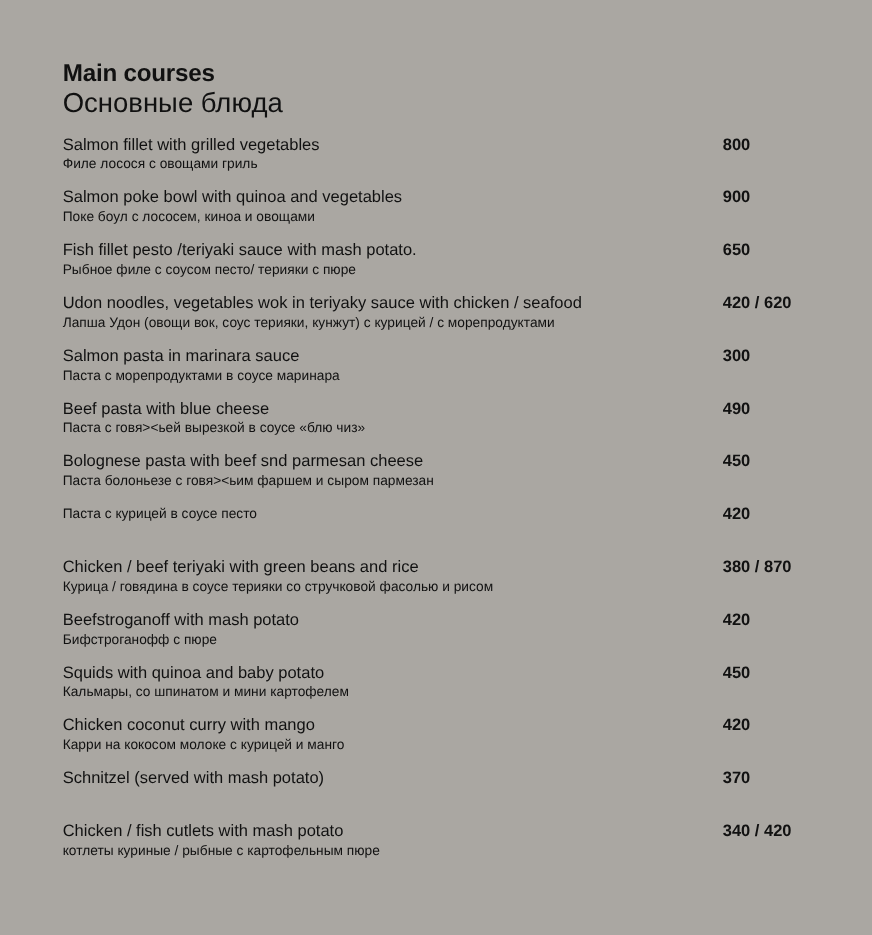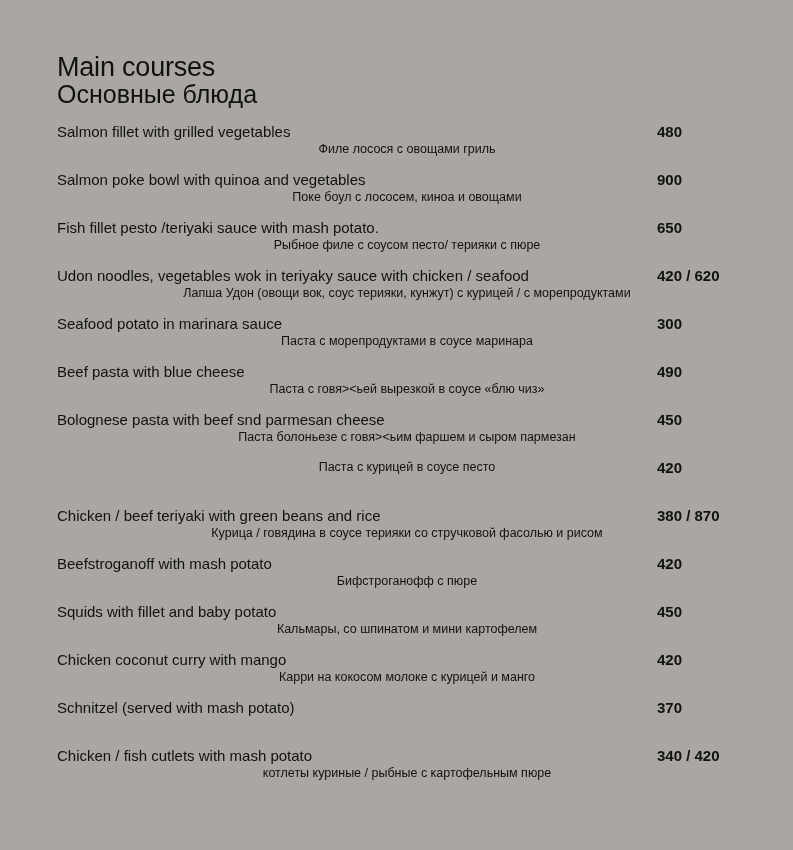--- a/index.html
+++ b/index.html
@@ -13,7 +13,7 @@
   }
   .page { position: absolute; left: 57px; top: 52px; width: 700px; }
   .title {
-    font-weight: normal; font-size: 27px; line-height: 30px;
+    font-weight: bold; font-size: 22px; line-height: 30px;
     letter-spacing: -0.2px; margin: 0;
   }
   .subtitle {

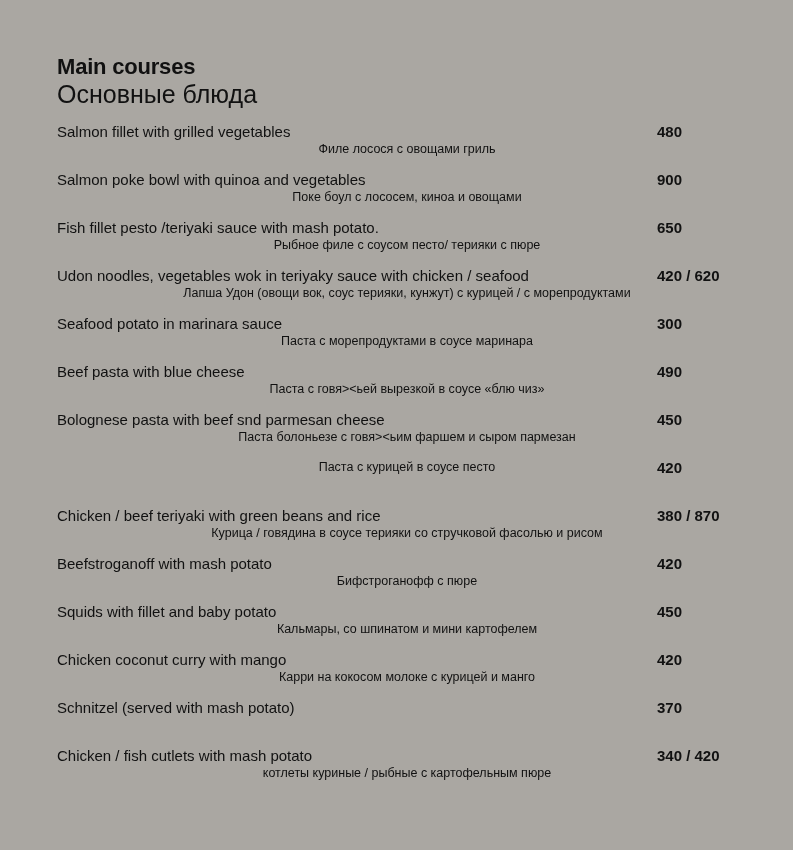--- a/index.html
+++ b/index.html
@@ -50,7 +50,7 @@
     <li class="item">
       <span class="item-name">Salmon fillet with grilled vegetables</span>
       <span class="item-desc">Филе лосося с овощами гриль</span>
-      <span class="item-price">480</span>
+      <span class="item-price">800</span>
     </li>
     <li class="item">
       <span class="item-name">Salmon poke bowl with quinoa and vegetables</span>

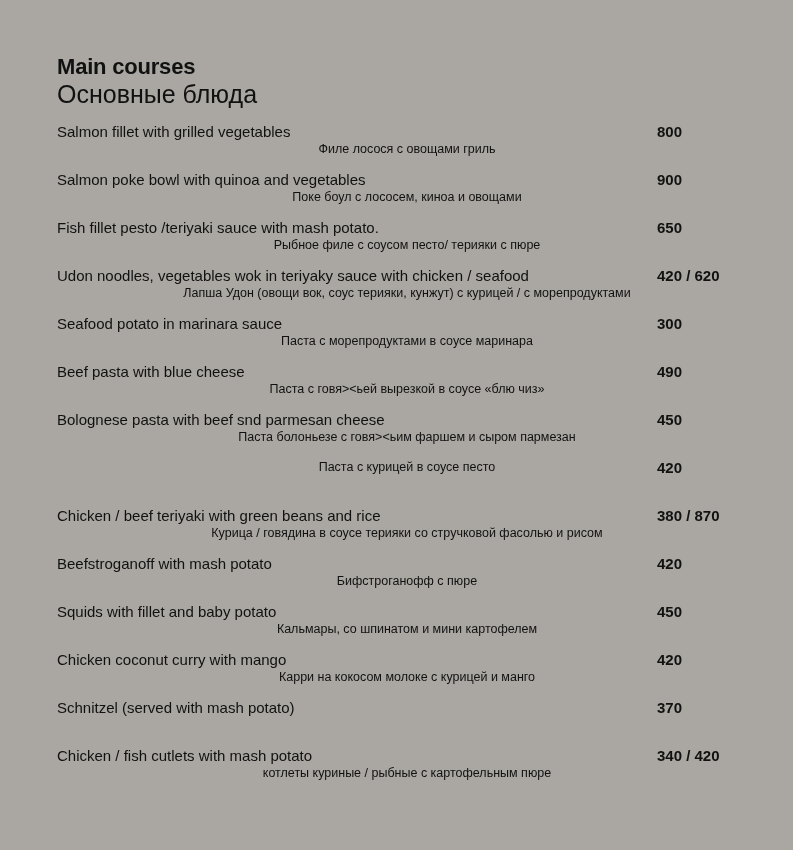--- a/index.html
+++ b/index.html
@@ -31,7 +31,7 @@
   }
   .item-desc {
     font-size: 12.5px; line-height: 16px;
-    display: block; white-space: nowrap; text-align: center;
+    display: block; white-space: nowrap;
   }
   .item-price {
     position: absolute; left: 600px; top: 0;

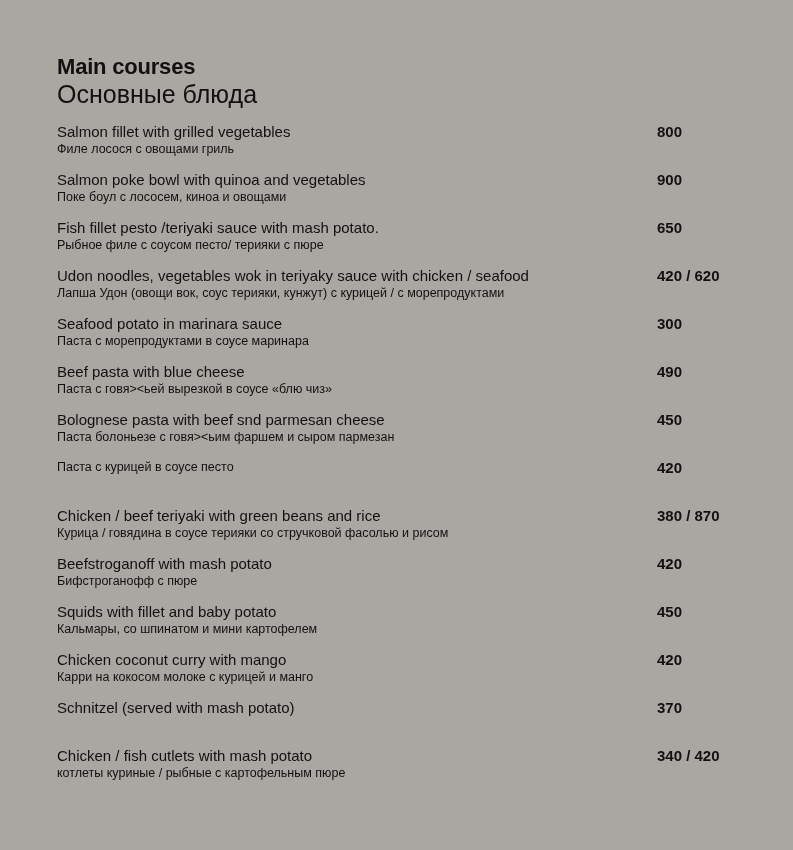--- a/index.html
+++ b/index.html
@@ -68,7 +68,7 @@
       <span class="item-price">420 / 620</span>
     </li>
     <li class="item">
-      <span class="item-name">Seafood potato in marinara sauce</span>
+      <span class="item-name">Salmon pasta in marinara sauce</span>
       <span class="item-desc">Паста с морепродуктами в соусе маринара</span>
       <span class="item-price">300</span>
     </li>

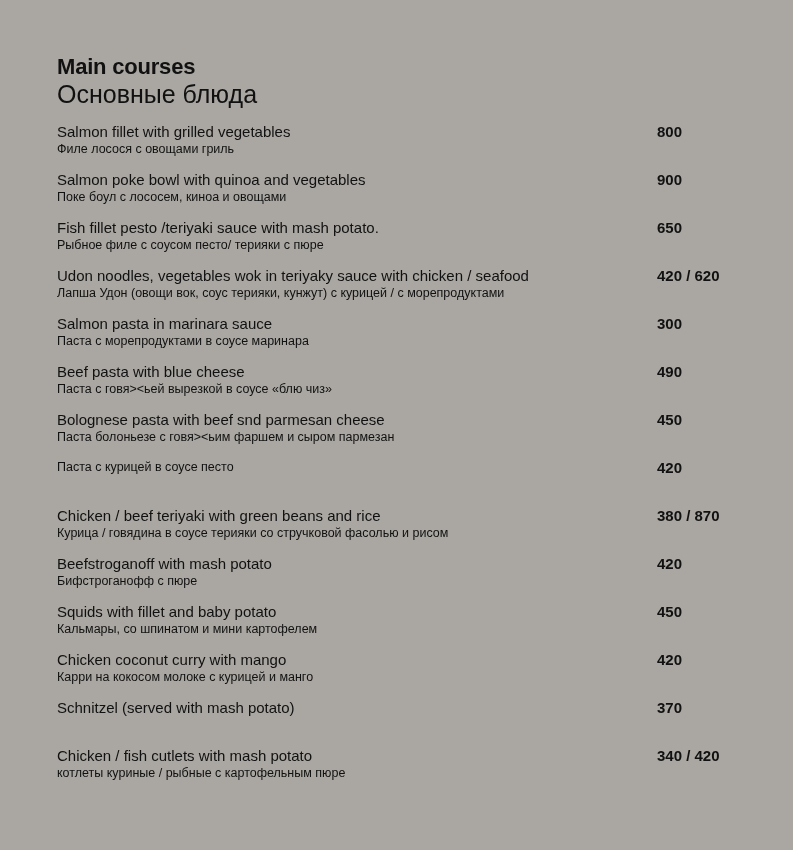--- a/index.html
+++ b/index.html
@@ -97,7 +97,7 @@
       <span class="item-price">420</span>
     </li>
     <li class="item">
-      <span class="item-name">Squids with fillet and baby potato</span>
+      <span class="item-name">Squids with quinoa and baby potato</span>
       <span class="item-desc">Кальмары,  со шпинатом и мини картофелем</span>
       <span class="item-price">450</span>
     </li>

